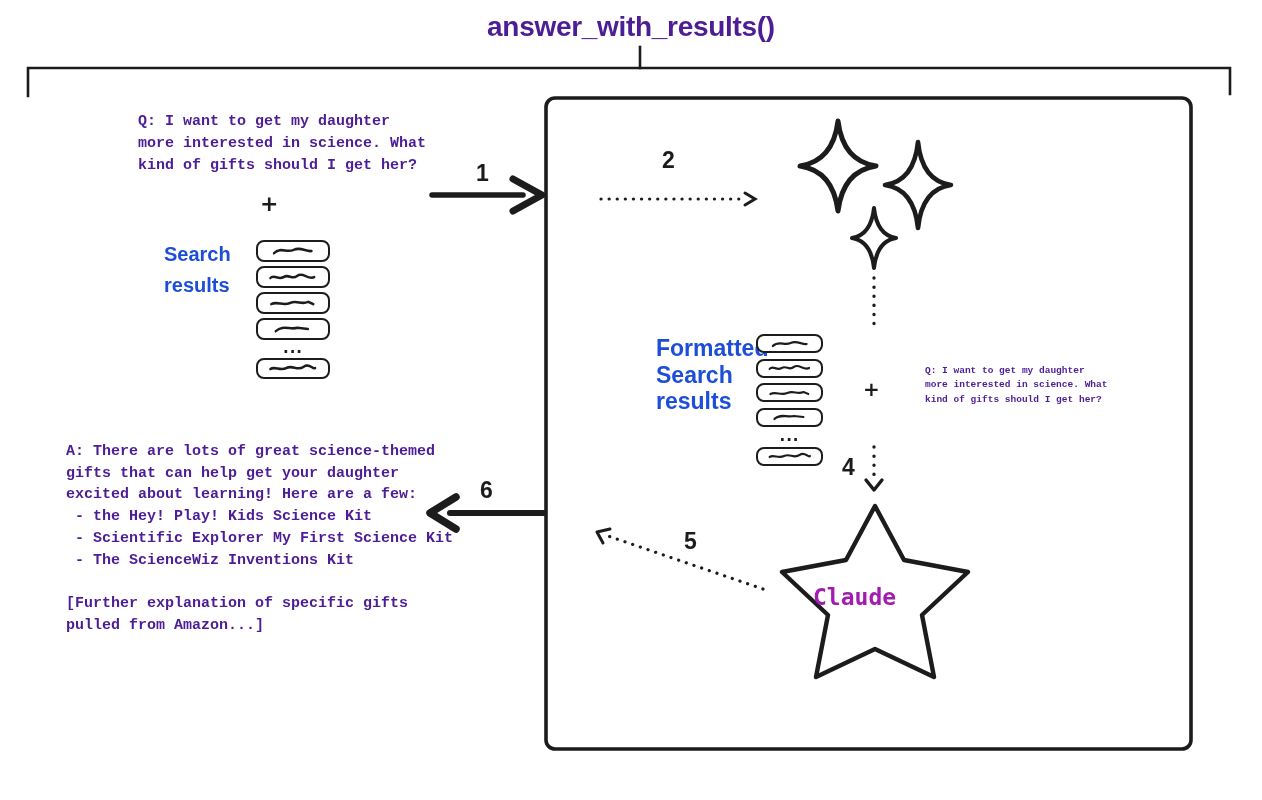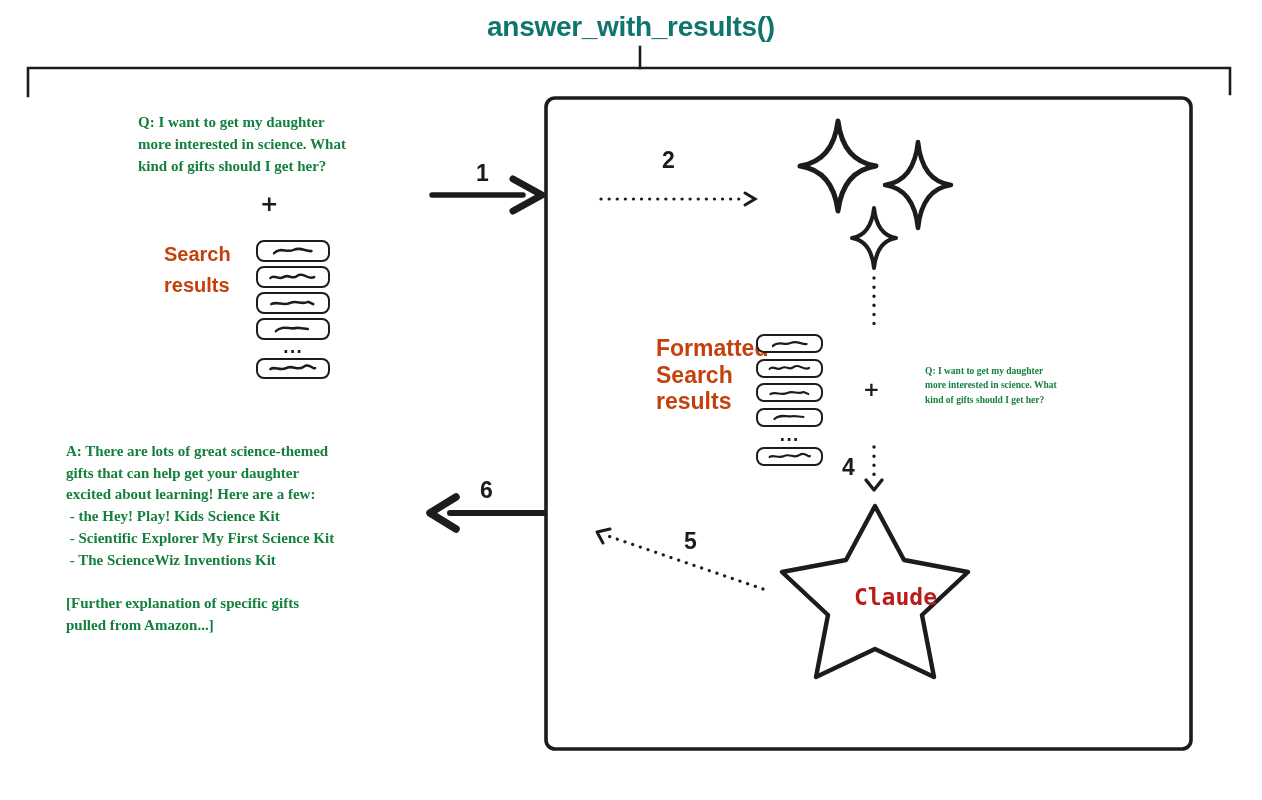--- a/index.html
+++ b/index.html
@@ -13,7 +13,7 @@
   .title {
     position:absolute; left:0; top:11px; width:1262px; text-align:center;
     font-family:"Liberation Sans", sans-serif; font-weight:700; font-size:28px;
-    letter-spacing:-0.3px; color:#0f766e;
+    letter-spacing:-0.3px; color:#4c1d95;
   }
   .hand {
     font-family:Liberation Serif, serif; font-weight:700; color:#15803d;

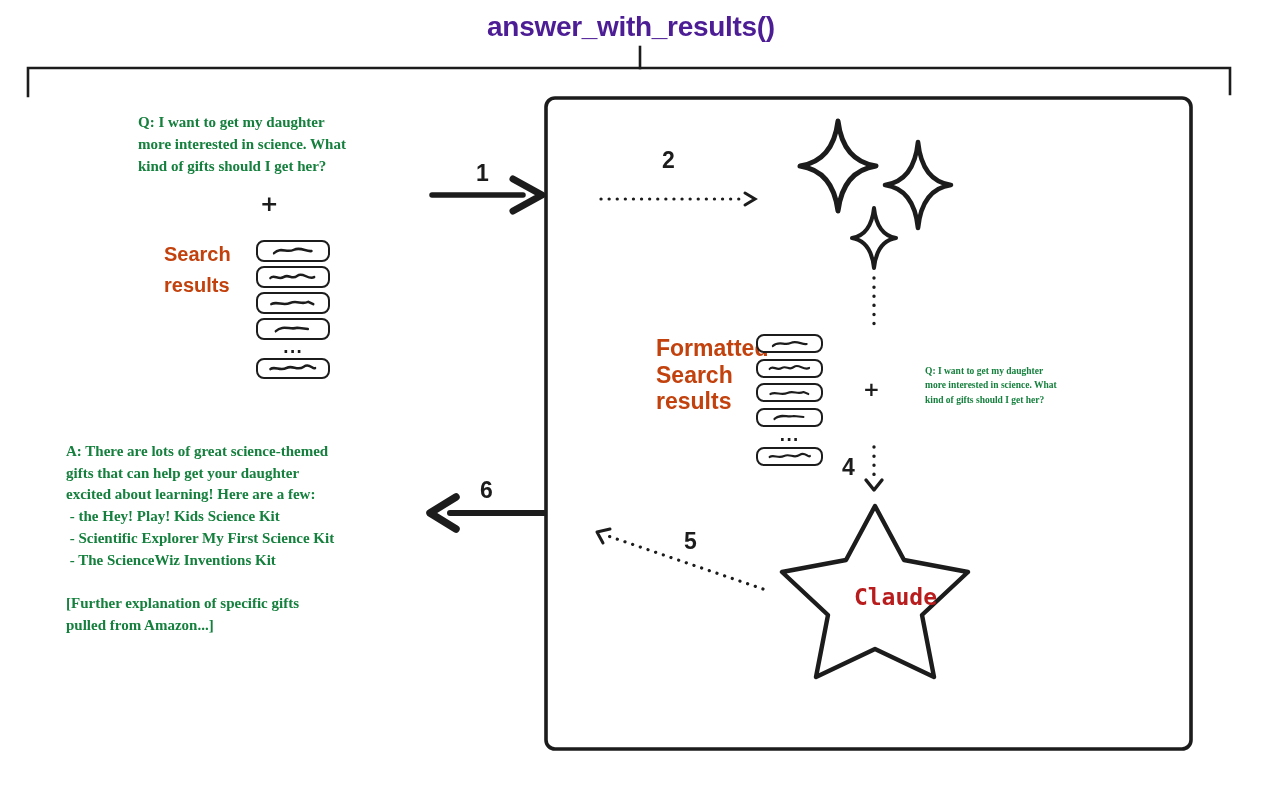--- a/index.html
+++ b/index.html
@@ -16,7 +16,7 @@
     letter-spacing:-0.3px; color:#4c1d95;
   }
   .hand {
-    font-family:Liberation Serif, serif; font-weight:700; color:#15803d;
+    font-family:Liberation Mono, monospace; font-weight:700; color:#4c1d95;
   }
   .q-text   { left:138px; top:111px; font-size:15px; line-height:22px; }
   .a-text   { left:66px;  top:441px; font-size:15px; line-height:21.7px; }

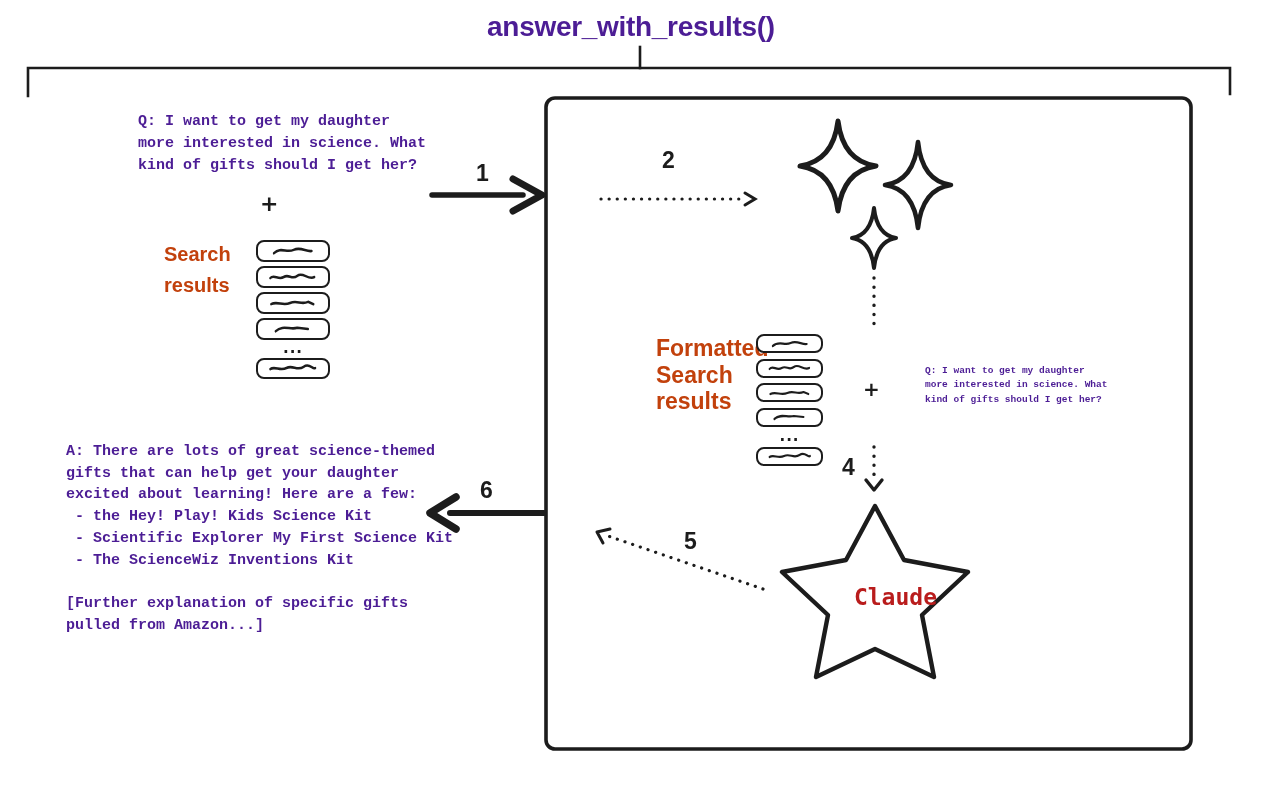--- a/index.html
+++ b/index.html
@@ -22,7 +22,7 @@
   .a-text   { left:66px;  top:441px; font-size:15px; line-height:21.7px; }
   .inner-q  { left:925px; top:364px; font-size:9.5px; line-height:14.4px; }
   .label {
-    font-family:"Liberation Sans", sans-serif; font-weight:700; color:#c2410c;
+    font-family:"Liberation Sans", sans-serif; font-weight:700; color:#1d4ed8;
   }
   .search-label    { left:164px; top:239px; font-size:20px;   line-height:31px; }
   .formatted-label { left:656px; top:335px; font-size:23px; line-height:26.5px; }

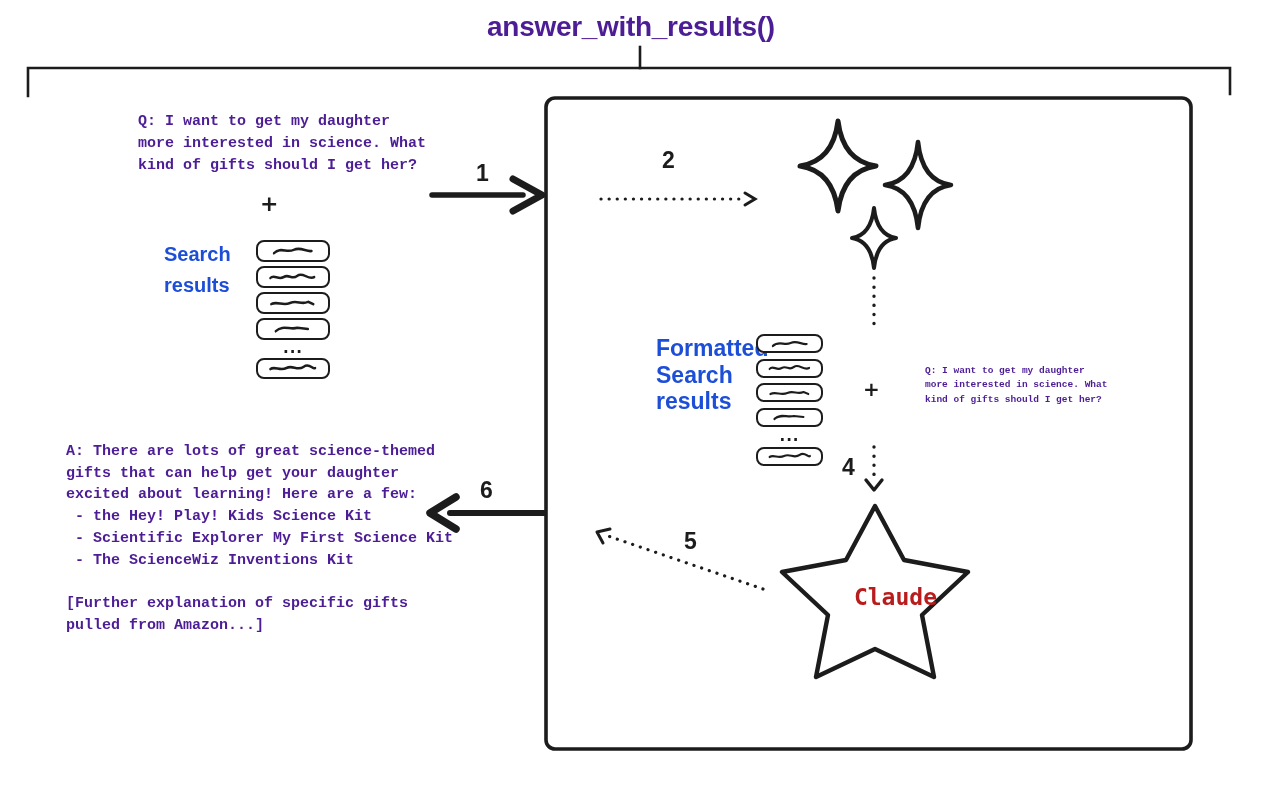--- a/index.html
+++ b/index.html
@@ -53,9 +53,9 @@
     font-size:15px; line-height:9px; letter-spacing:1px; color:#1c1c1c;
   }
   .claude-label {
-    position:absolute; left:813px; top:584px; width:124px; text-align:right;
+    position:absolute; left:813px; top:584px; width:124px; text-align:left;
     font-family:"DejaVu Sans Mono", monospace; font-weight:700; font-size:23px;
-    color:#b91c1c;
+    color:#a21caf;
   }
   .sq { stroke:#1c1c1c; stroke-width:2.2; fill:none;
         stroke-linecap:round; stroke-linejoin:round; }

